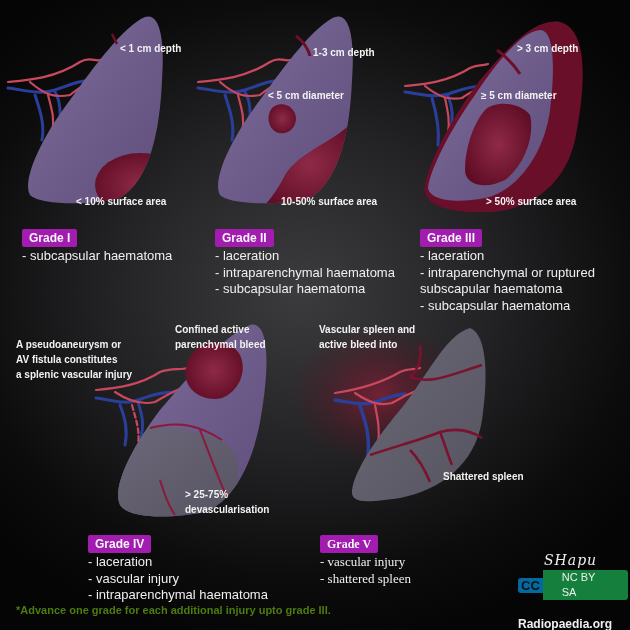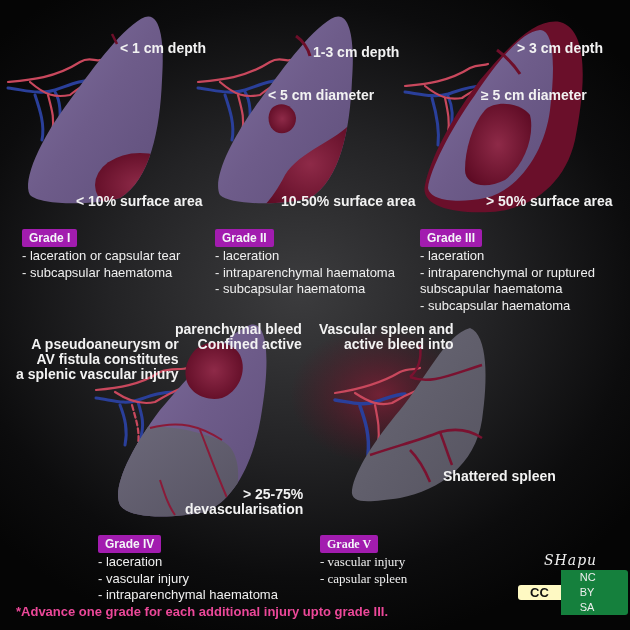--- a/index.html
+++ b/index.html
@@ -9,7 +9,7 @@
     font-family: "Liberation Sans", sans-serif; color: #fff;
   }
   .art { position: absolute; left: 0; top: 0; width: 630px; height: 630px; }
-  .lbl { position: absolute; font-weight: bold; font-size: 14px; line-height: 15px; color: #f2f2f2; white-space: nowrap; text-align: right; }
+  .lbl { position: absolute; font-weight: bold; font-size: 10px; line-height: 15px; color: #f2f2f2; white-space: nowrap; }
   .grade-block { position: absolute; }
   .badge {
     display: inline-block; background: #a21caf; color: #f4f6f8; font-weight: bold;

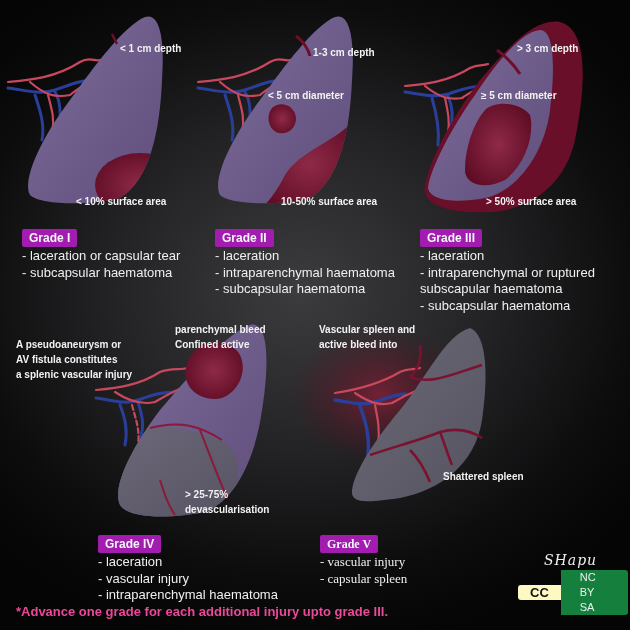--- a/index.html
+++ b/index.html
@@ -180,7 +180,6 @@
 <div class="grade-block" style="left:22px; top:228px;">
   <div class="badge">Grade I</div>
   <ul class="items">
-    <li>- laceration or capsular tear</li>
     <li>- subcapsular haematoma</li>
   </ul>
 </div>

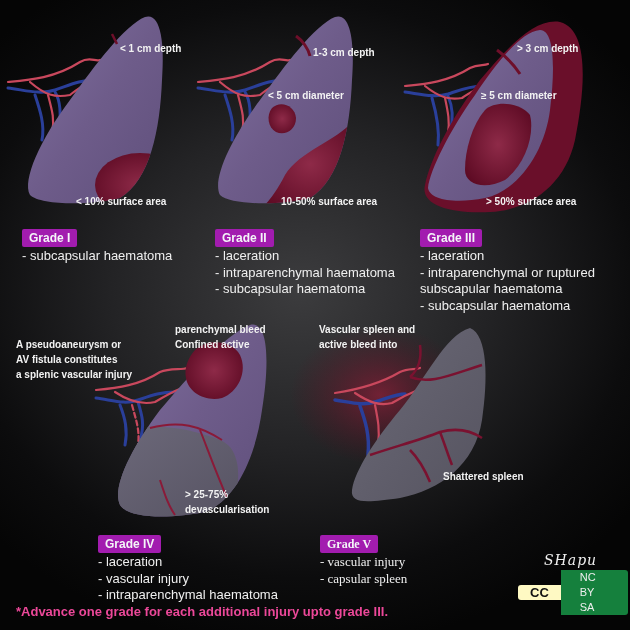--- a/index.html
+++ b/index.html
@@ -163,8 +163,8 @@
   <div>a splenic vascular injury</div>
 </div>
 <div class="lbl" style="left:175px; top:322px;">
+  <div>Confined active</div>
   <div>parenchymal bleed</div>
-  <div>Confined active</div>
 </div>
 <div class="lbl" style="left:185px; top:487px;">
   <div>&gt; 25-75%</div>

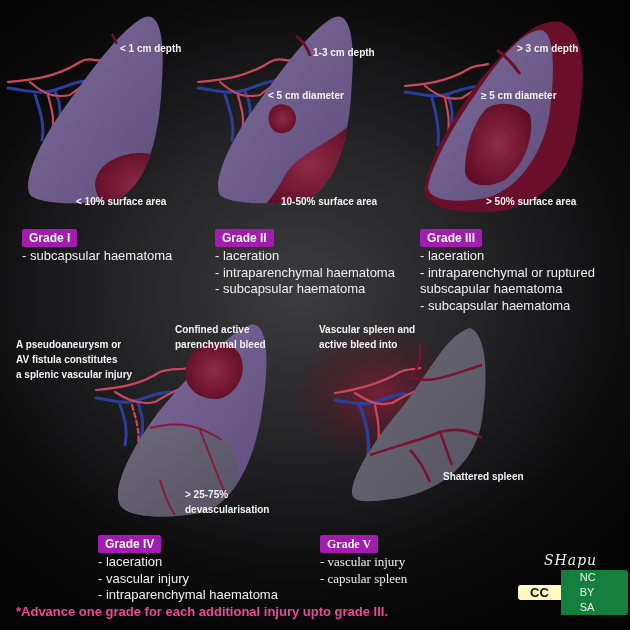--- a/index.html
+++ b/index.html
@@ -203,7 +203,7 @@
   </ul>
 </div>
 
-<div class="grade-block" style="left:98px; top:534px;">
+<div class="grade-block" style="left:88px; top:534px;">
   <div class="badge">Grade IV</div>
   <ul class="items">
     <li>- laceration</li>

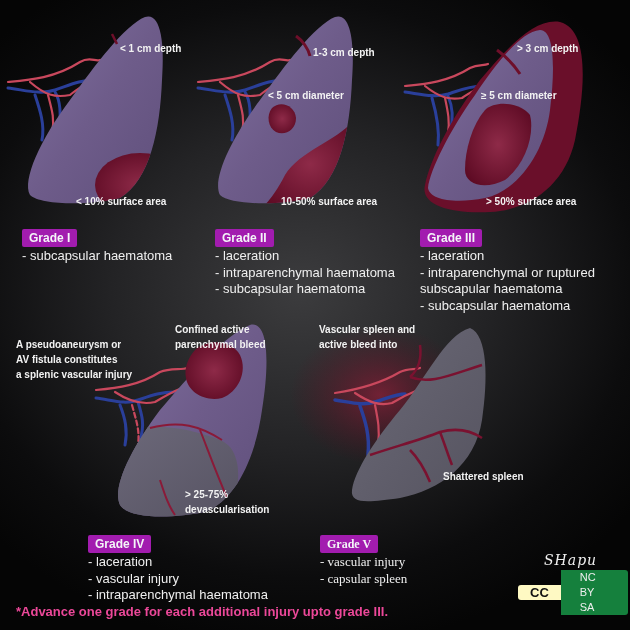--- a/index.html
+++ b/index.html
@@ -216,7 +216,7 @@
   <div class="badge">Grade V</div>
   <ul class="items">
     <li>- vascular injury</li>
-    <li>- capsular spleen</li>
+    <li>- shattered spleen</li>
   </ul>
 </div>
 

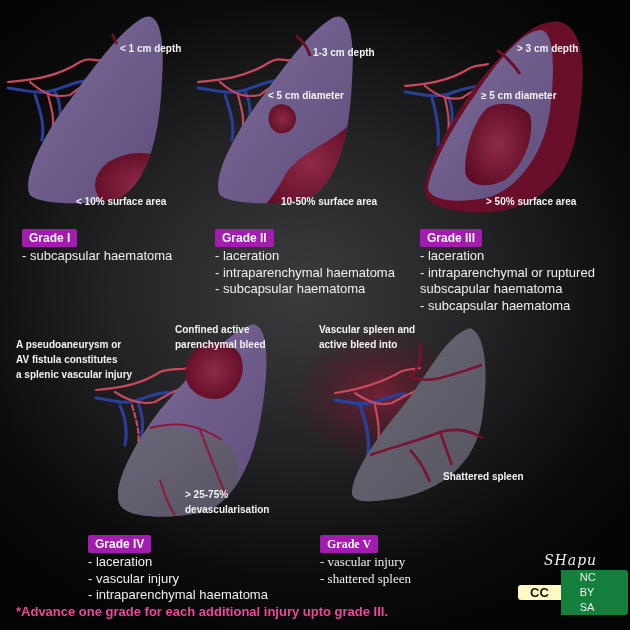--- a/index.html
+++ b/index.html
@@ -21,7 +21,7 @@
   .credit { position: absolute; left: 518px; top: 552px; width: 110px; }
   .sig { font-family: "DejaVu Serif", serif; font-style: italic; font-size: 14px; color: #f0f0f0; margin-left: 26px; letter-spacing: 1px; }
   .cc { display: flex; align-items: center; margin-top: 2px; }
-  .cc .cc-logo { background: #fef9c3; color: #111; font-weight: bold; font-size: 13px; line-height: 15px; padding: 0 12px; border-radius: 3px 0 0 3px; }
+  .cc .cc-logo { background: #0369a1; color: #111; font-weight: bold; font-size: 13px; line-height: 15px; padding: 0 3px; border-radius: 3px 0 0 3px; }
   .cc .cc-terms { background: #15803d; color: #eee; font-size: 11px; line-height: 15px; padding: 0 19px; border-radius: 0 3px 3px 0; }
   .site { font-weight: bold; font-size: 12px; color: #f0f0f0; margin-top: 17px; }
 </style>

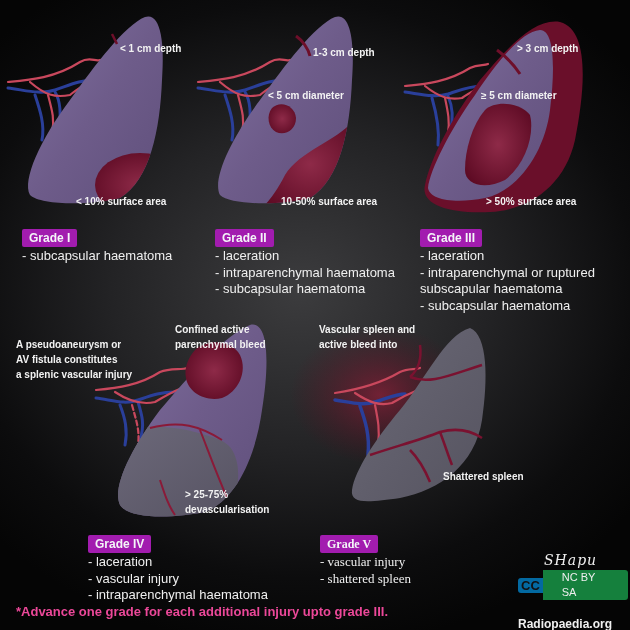--- a/index.html
+++ b/index.html
@@ -17,7 +17,7 @@
   }
   .items { list-style: none; margin: 0; padding: 0; }
   .items li { font-size: 13px; line-height: 16.5px; color: #efefef; white-space: nowrap; }
-  .footnote { position: absolute; left: 16px; top: 604px; font-weight: bold; font-size: 13px; color: #ec4899; white-space: nowrap; }
+  .footnote { position: absolute; left: 16px; top: 604px; font-weight: bold; font-size: 11px; color: #4d7c0f; white-space: nowrap; }
   .credit { position: absolute; left: 518px; top: 552px; width: 110px; }
   .sig { font-family: "DejaVu Serif", serif; font-style: italic; font-size: 14px; color: #f0f0f0; margin-left: 26px; letter-spacing: 1px; }
   .cc { display: flex; align-items: center; margin-top: 2px; }

